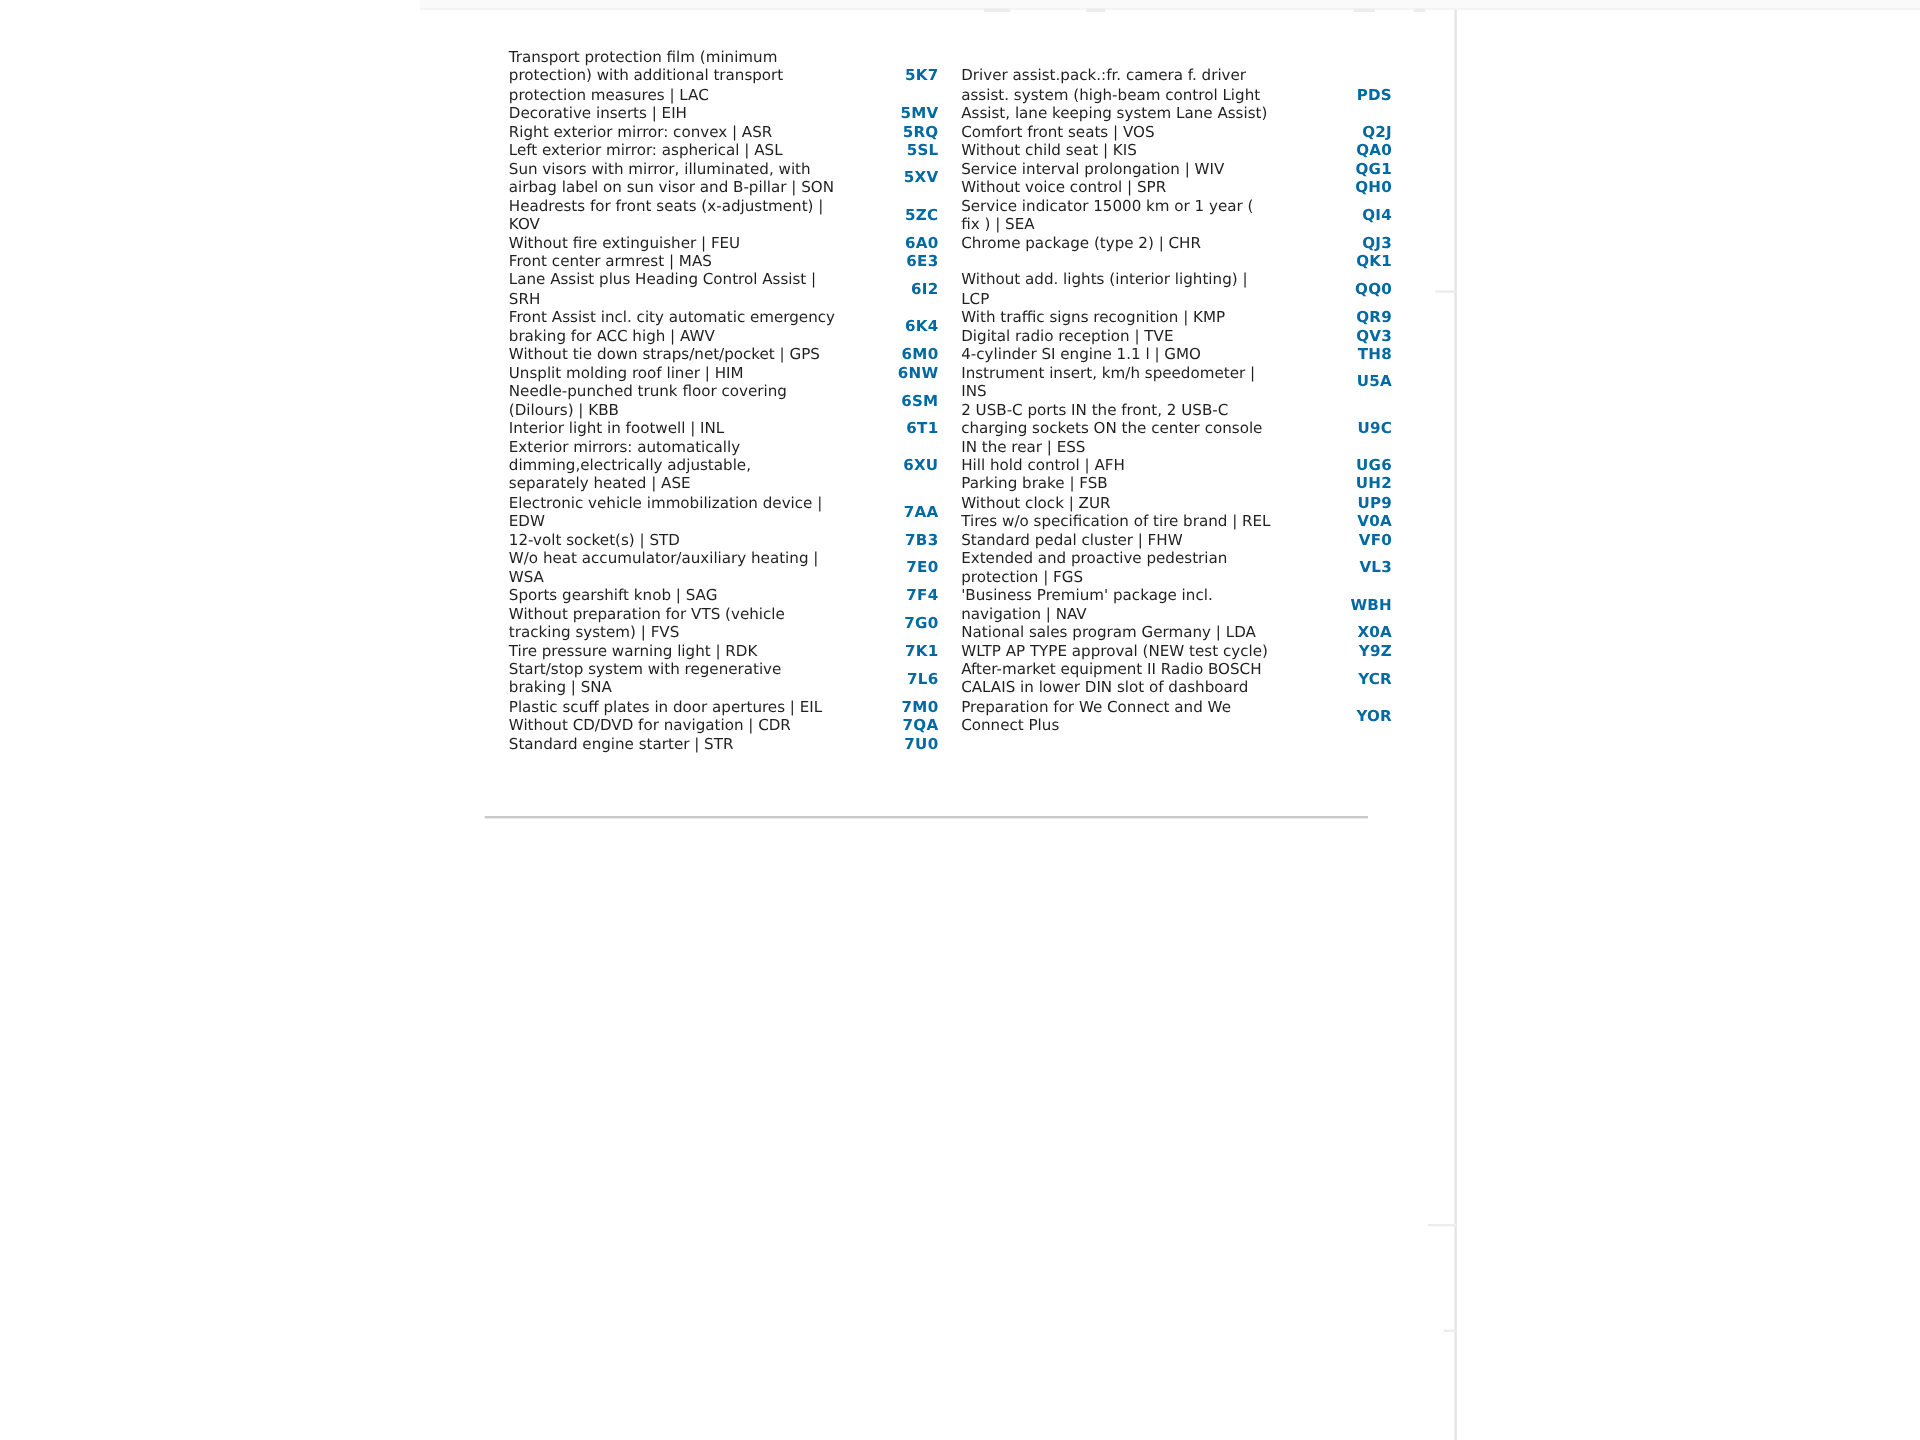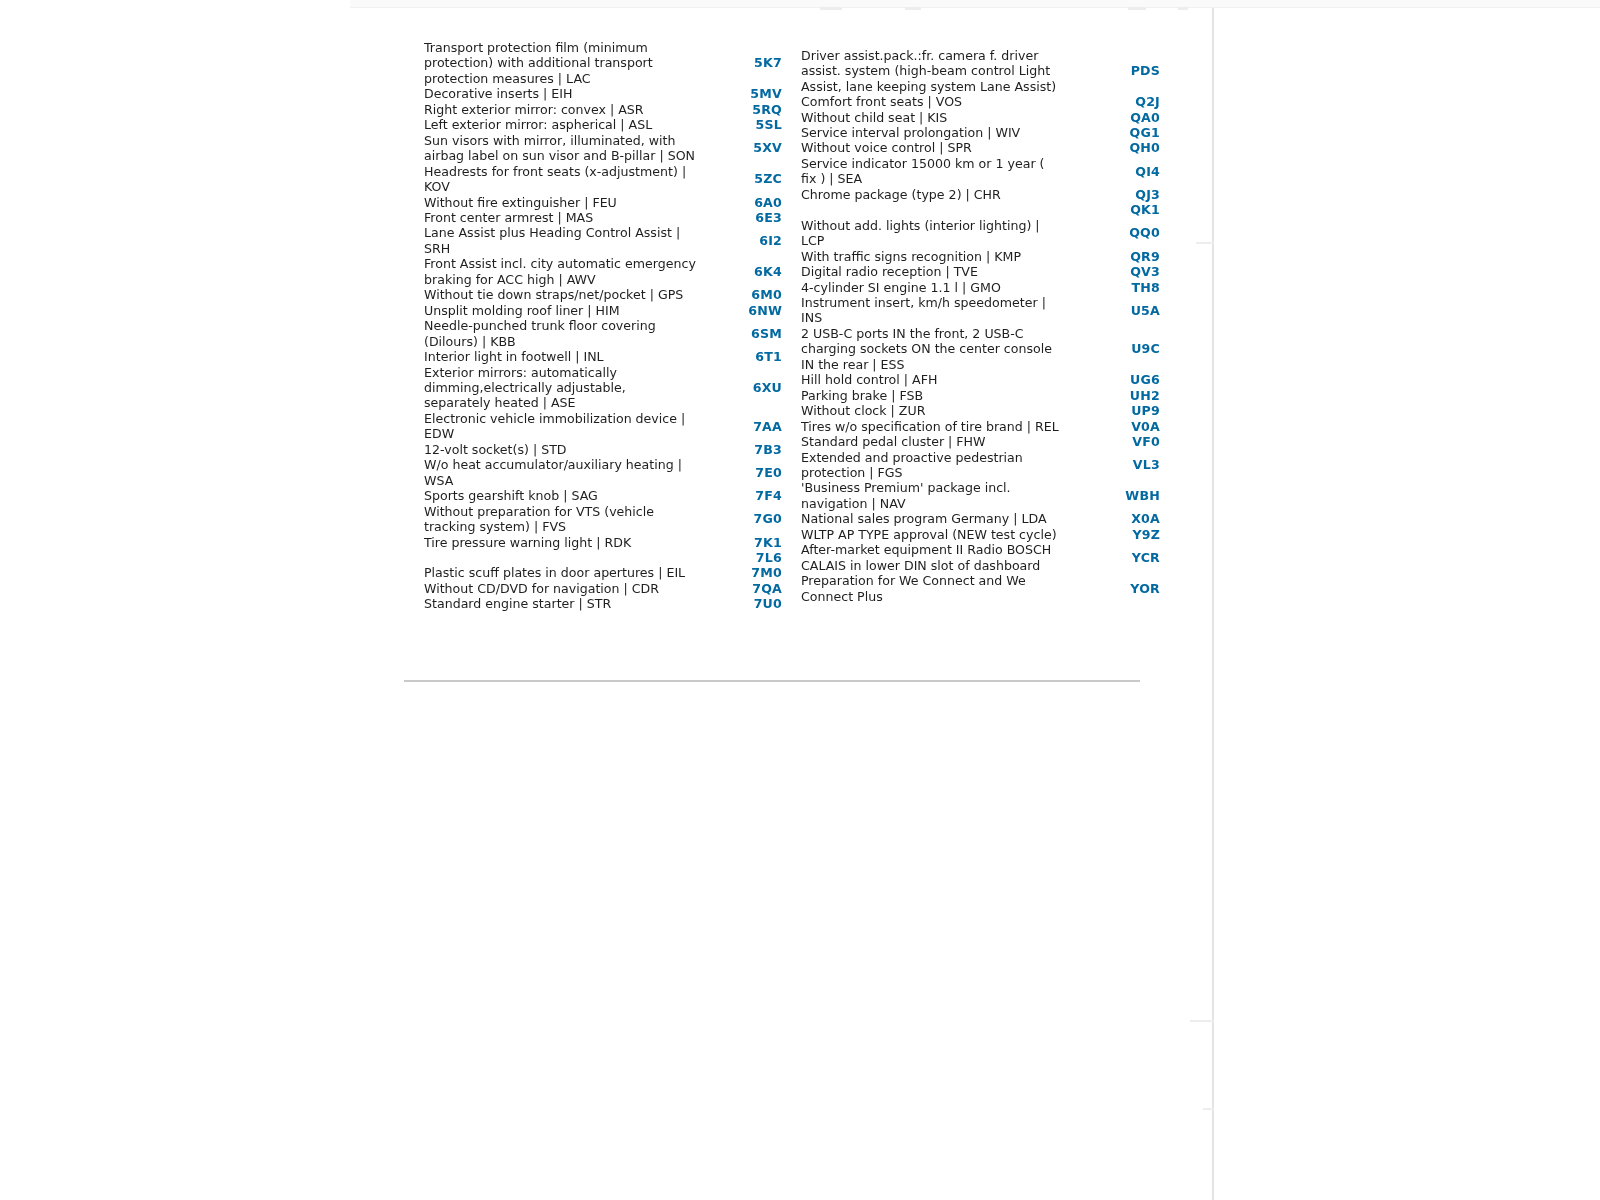--- a/index.html
+++ b/index.html
@@ -164,6 +164,7 @@
     <div class="code">7K1</div>
   </div>
         <div class="row">
+    <div class="desc">Start/stop system with regenerative braking | SNA</div>
     <div class="code">7L6</div>
   </div>
         <div class="row">

